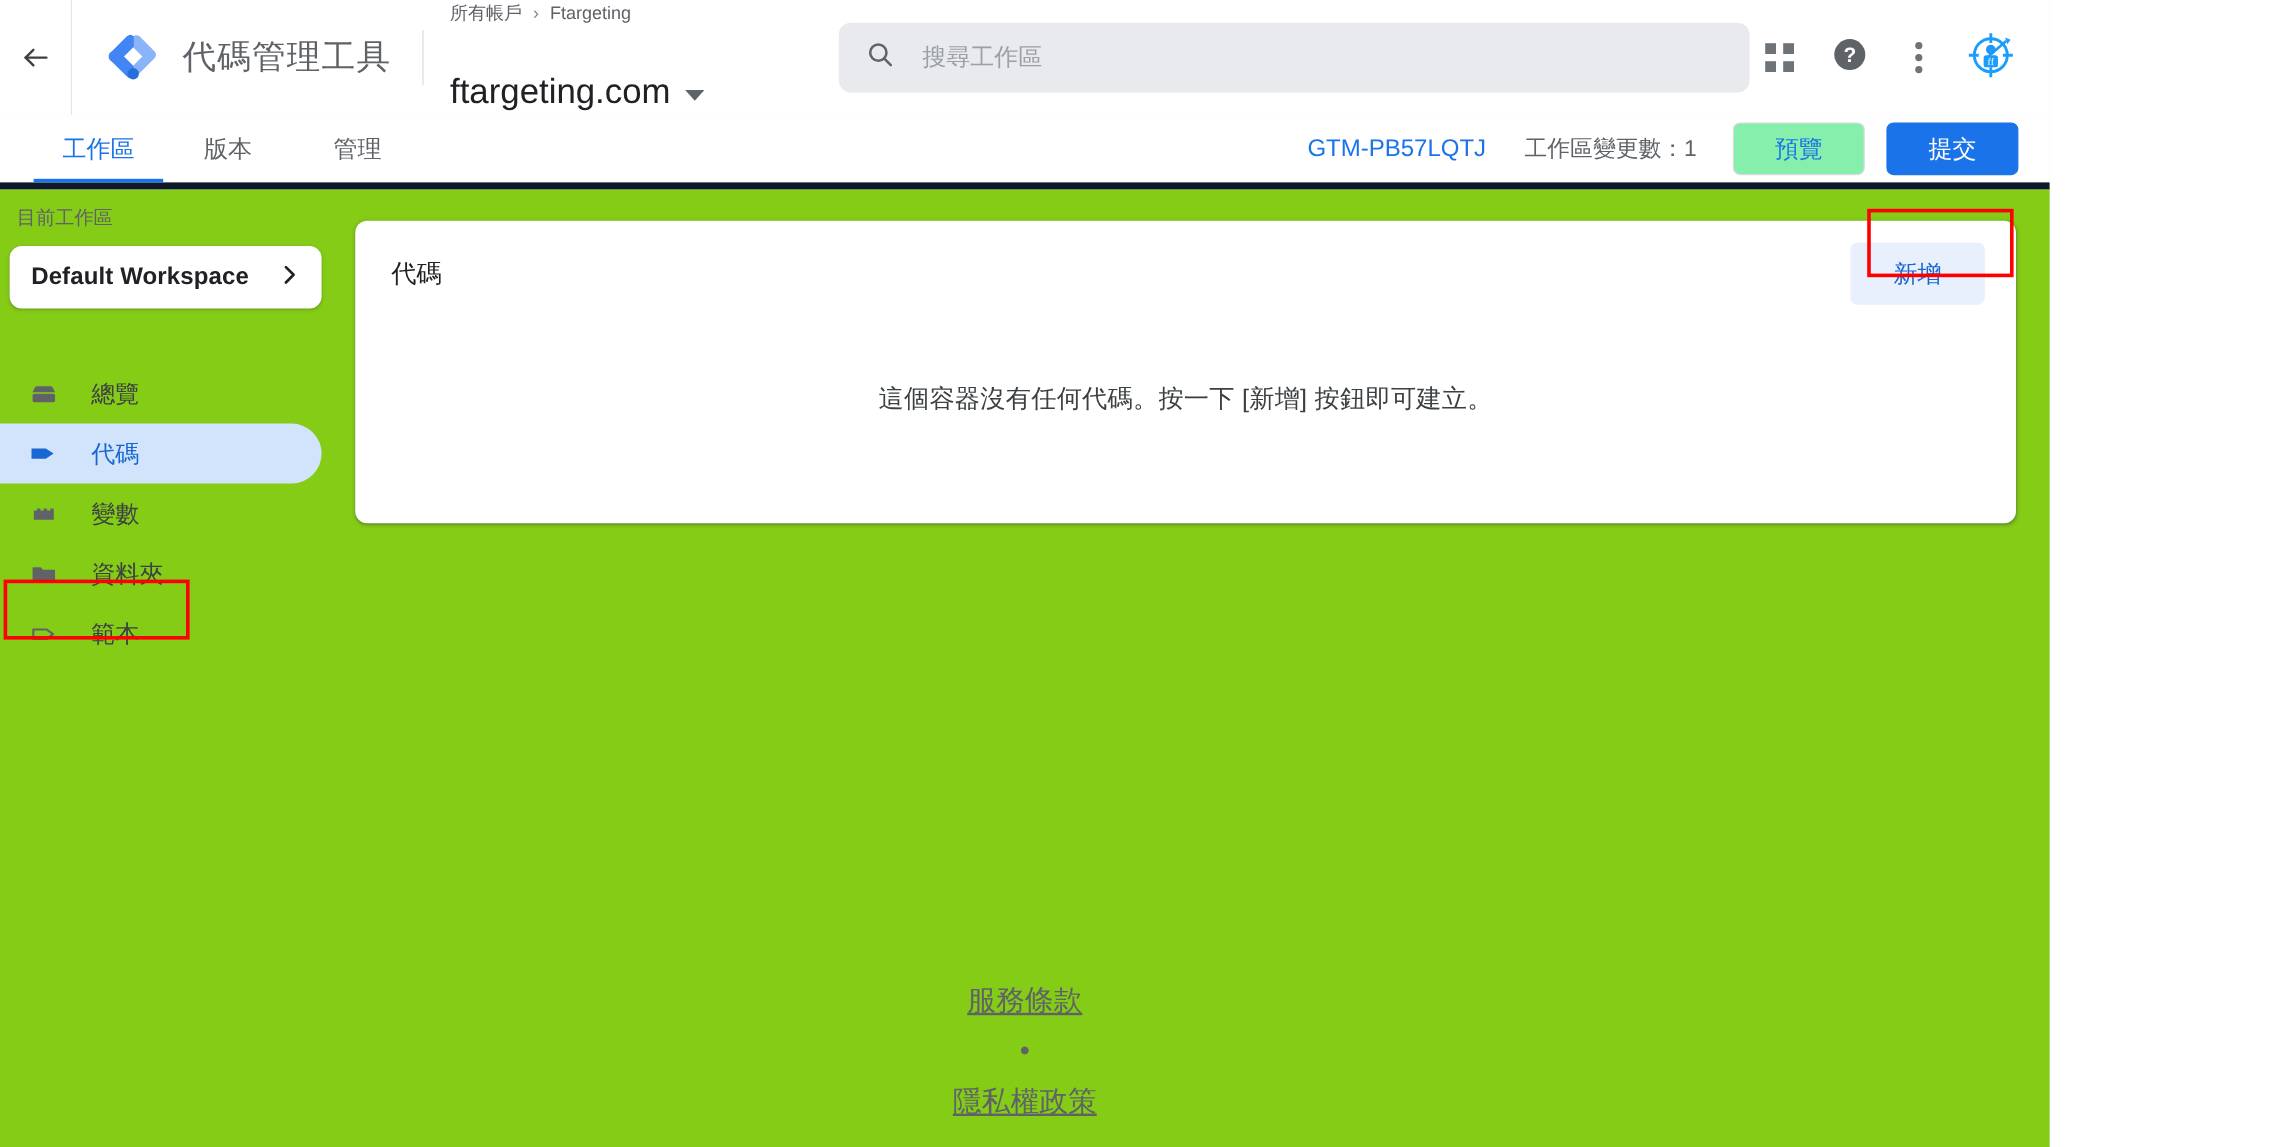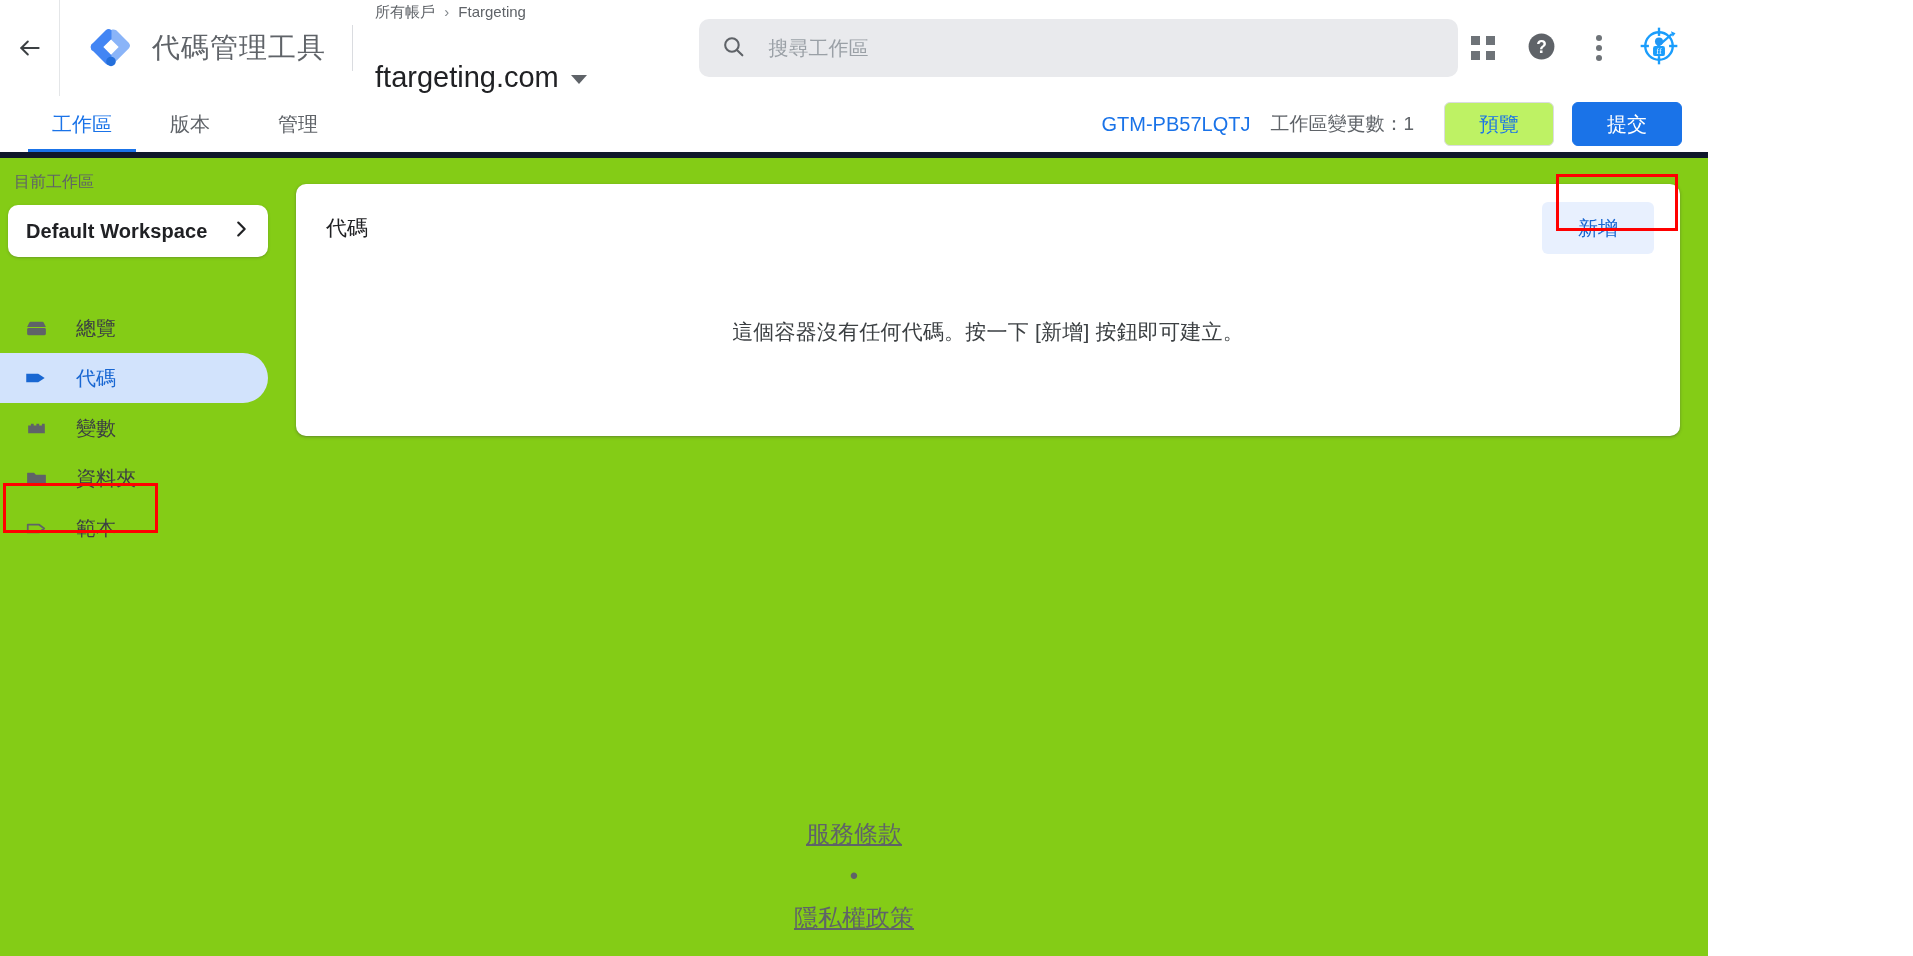--- a/index.html
+++ b/index.html
@@ -209,7 +209,7 @@
     font-size: 20px;
     color: #1a73e8;
     cursor: pointer;
-    margin-right: 20px;
+    margin-right: 32px;
     white-space: nowrap;
   }
   .changes-label {

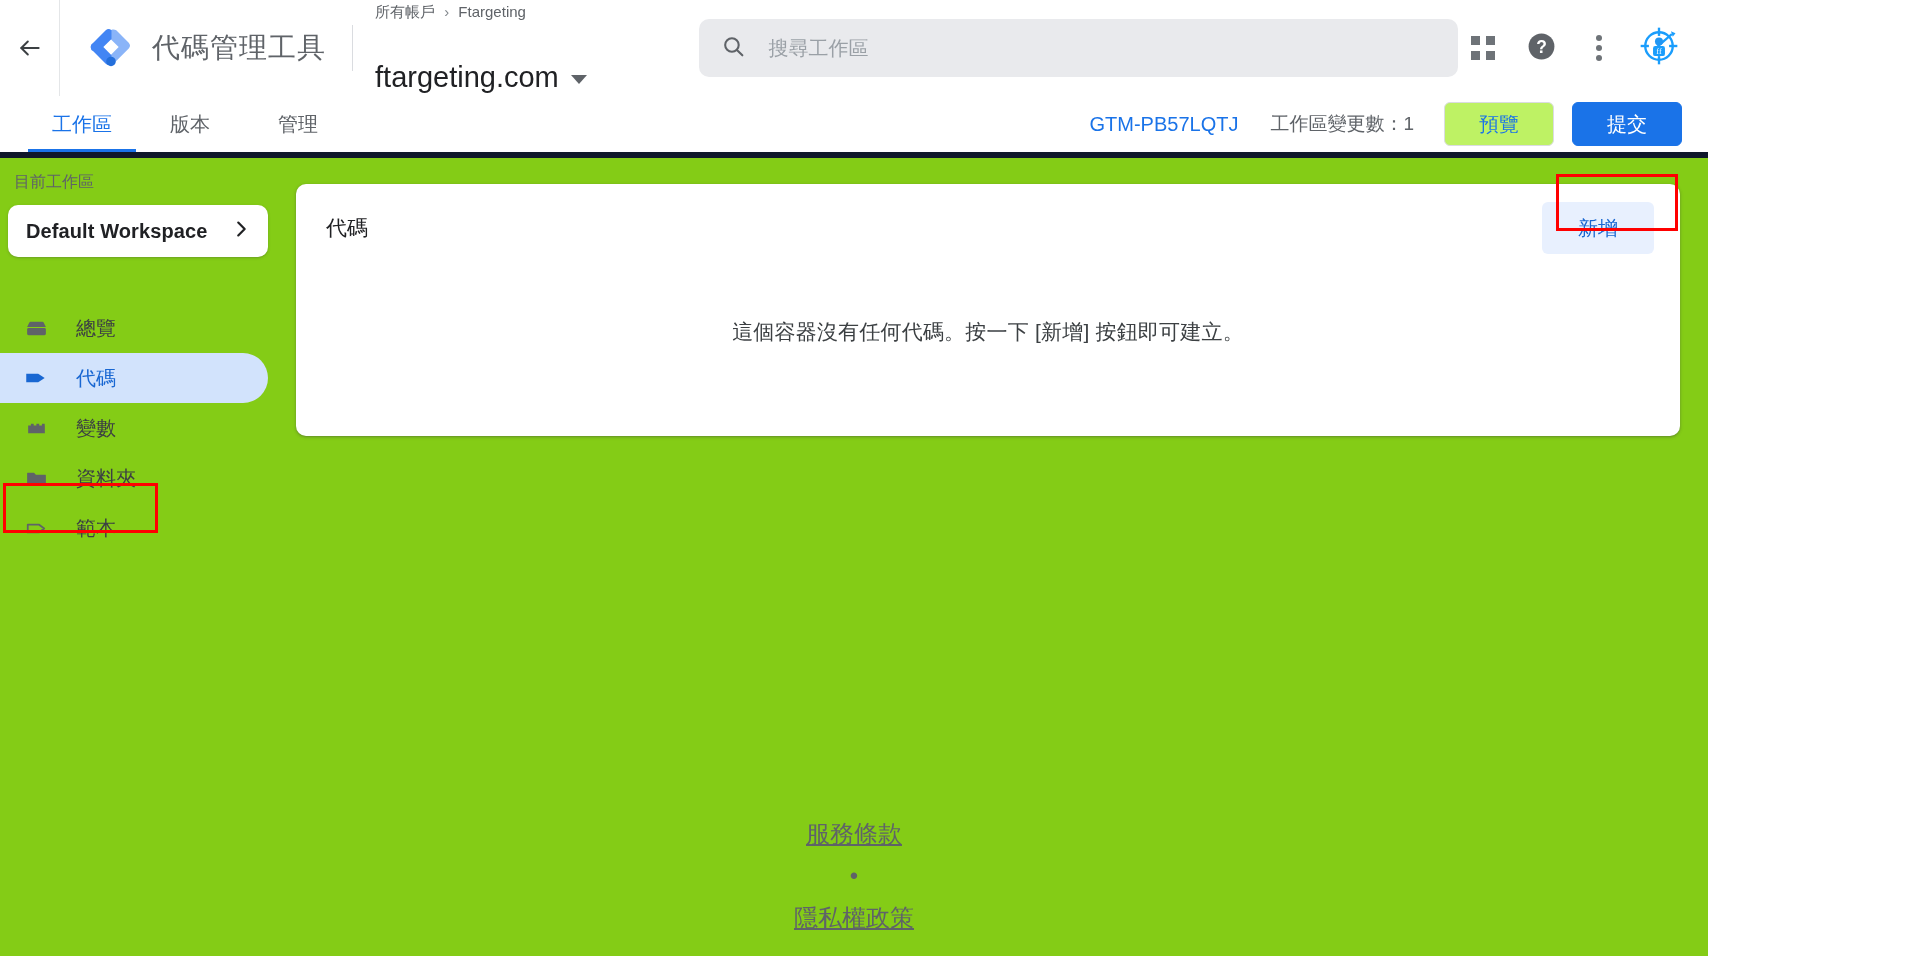--- a/index.html
+++ b/index.html
@@ -226,7 +226,7 @@
     white-space: nowrap;
   }
   .btn-outline {
-    background: #bef264;
+    background: #86efac;
     border: 1px solid #dadce0;
     color: #1a73e8;
     height: 44px;

